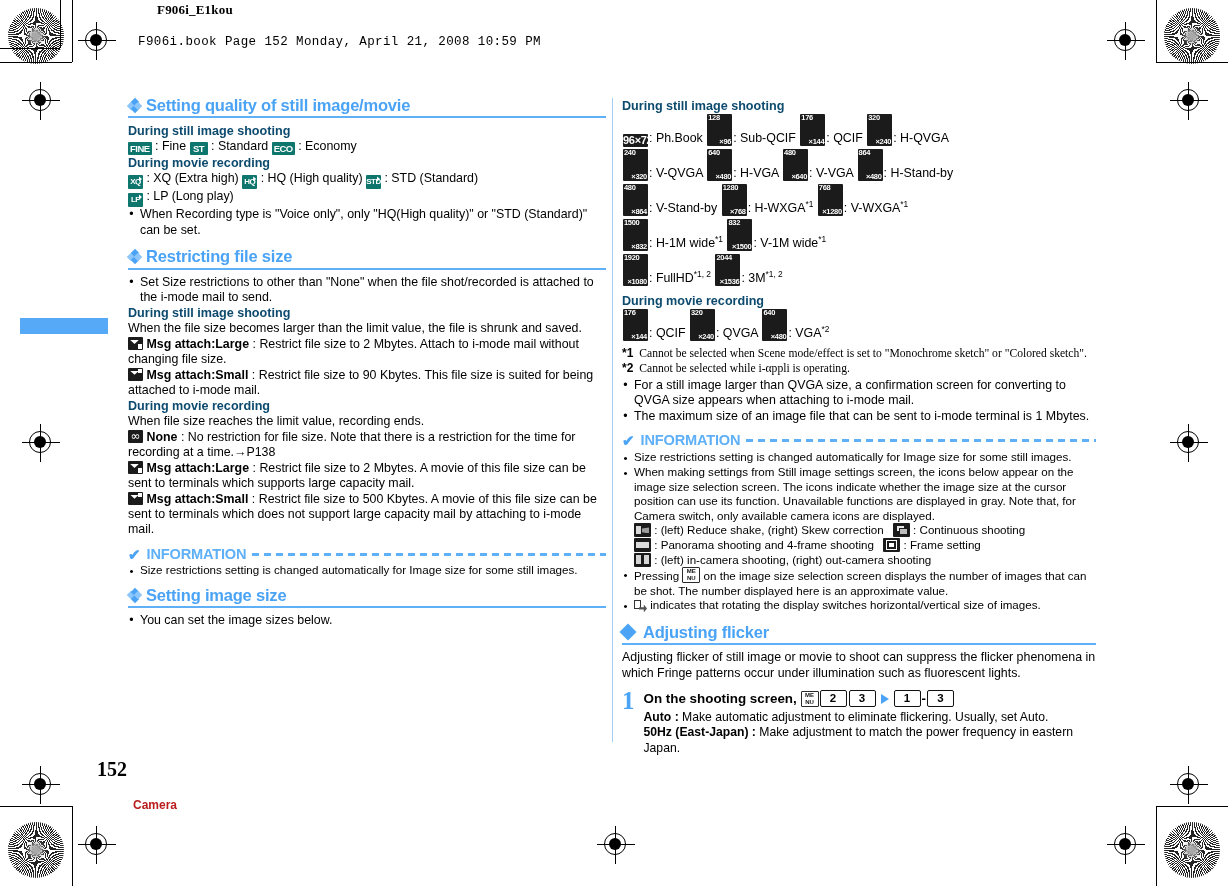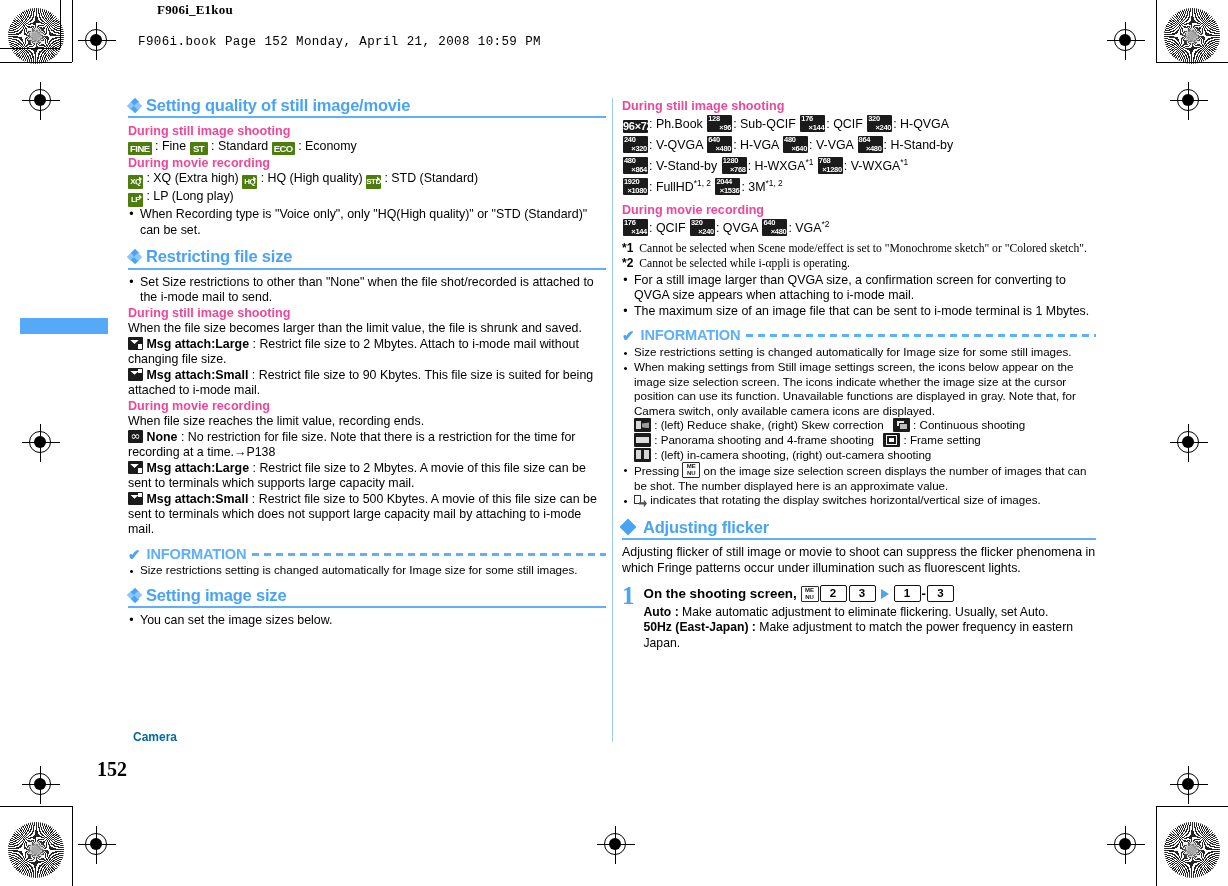--- a/index.html
+++ b/index.html
@@ -56,7 +56,7 @@
   .diamond1{display:inline-block;width:12px;height:12px;background:#4aa3f5;transform:rotate(45deg);flex:none;margin-right:4px;}
   .secline{height:2px;background:#5fb0f7;margin:3px 0 5px 0;}
 
-  h3.sub{margin:0;color:#ec4899;font-size:12.6px;font-weight:700;line-height:16px;}
+  h3.sub{margin:0;color:#0c4a6e;font-size:12.6px;font-weight:700;line-height:16px;}
 
   p{margin:0;}
   .bul{display:flex;gap:5px;margin:0;}

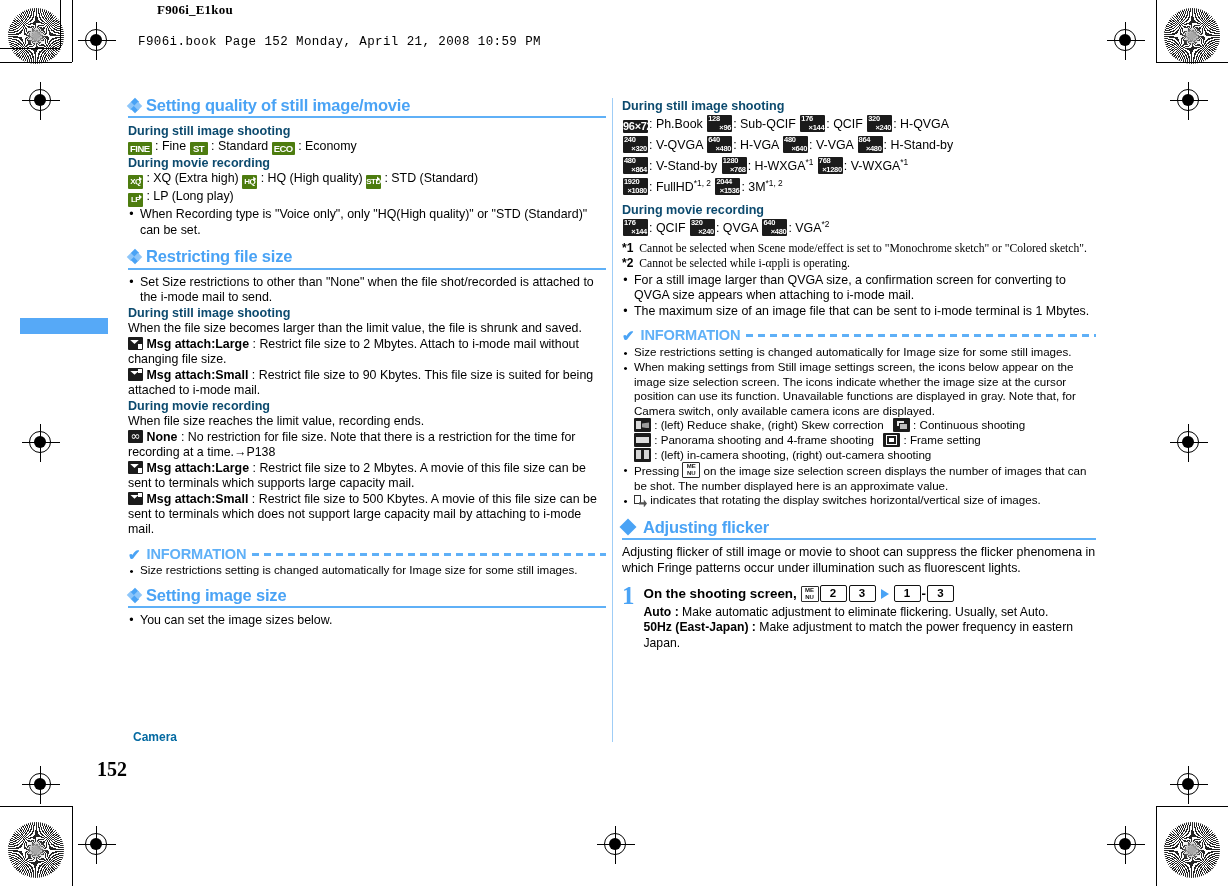--- a/index.html
+++ b/index.html
@@ -82,7 +82,7 @@
 
   
   .p-size{display:inline-block;vertical-align:-4px;background:#1b1b1b;color:#fff;
-    width:25px;height:17px;position:relative;border-radius:1px;margin:0 1px;}
+    width:25px;height:32px;position:relative;border-radius:1px;margin:0 1px;}
   .p-size .w{position:absolute;left:1px;top:0px;font-size:7.5px;line-height:8px;font-weight:700;letter-spacing:-.3px;}
   .p-size .h{position:absolute;right:1px;bottom:0px;font-size:7.5px;line-height:8px;font-weight:700;letter-spacing:-.3px;}
   .p-size.one{height:13px;vertical-align:-2px;}

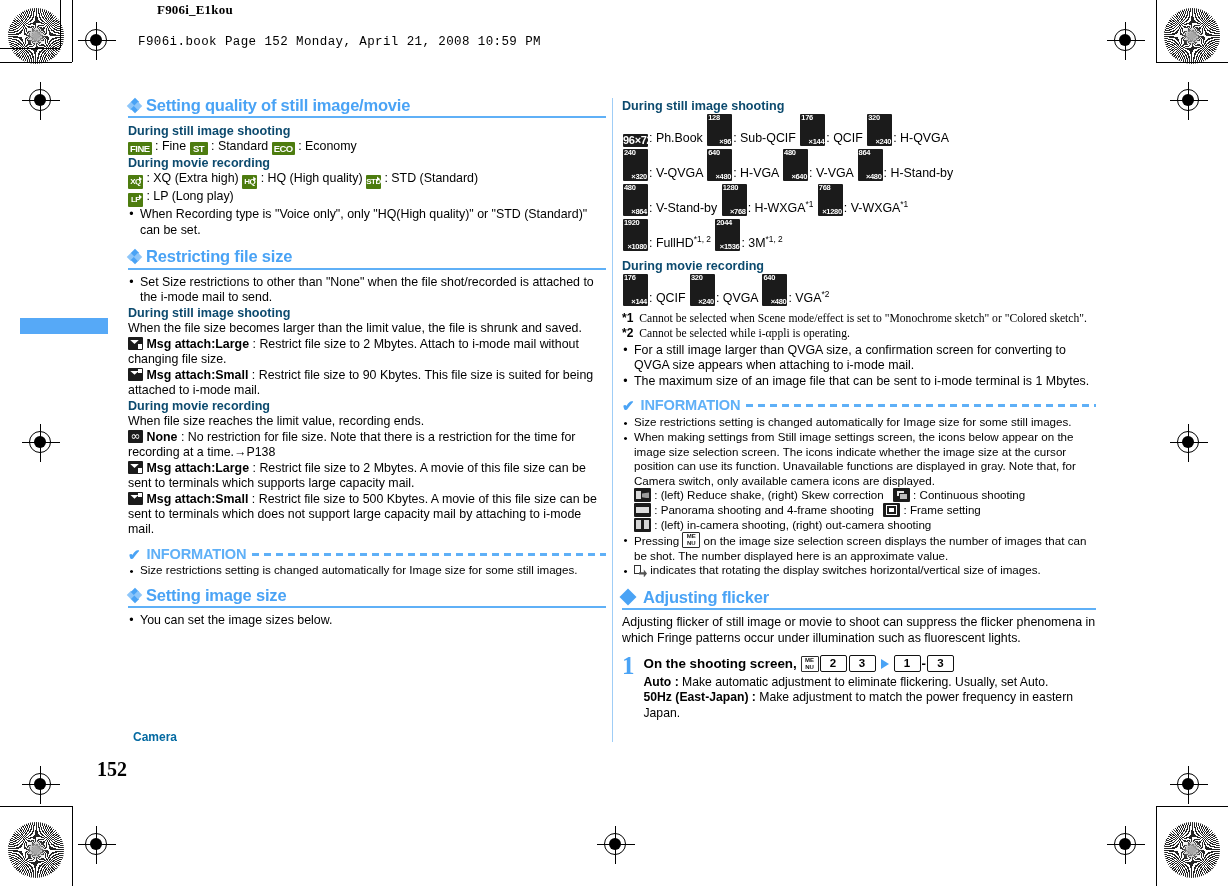--- a/index.html
+++ b/index.html
@@ -65,7 +65,7 @@
   .ind{padding-left:12px;}
 
   
-  .pict{display:inline-block;vertical-align:-2px;background:#4d7c0f;color:#fff;
+  .pict{display:inline-block;vertical-align:-2px;background:#0f766e;color:#fff;
     font-family:"Liberation Sans",sans-serif;font-weight:700;text-align:center;
     letter-spacing:-.5px;border-radius:1px;}
   .p-qual{height:13px;line-height:13px;font-size:9.5px;padding:0 2px;min-width:14px;}

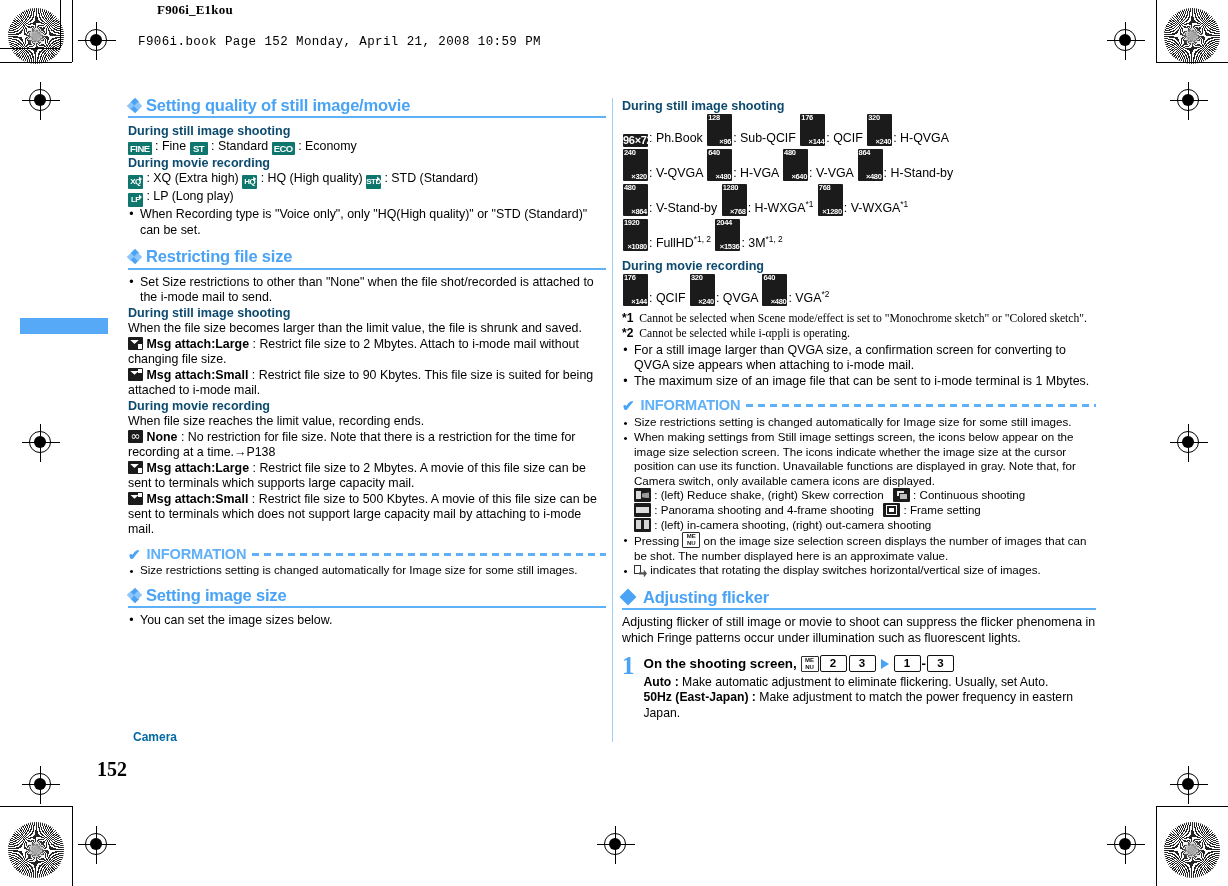--- a/index.html
+++ b/index.html
@@ -381,6 +381,10 @@
       <span class="p-size"><span class="w">768</span><span class="h">×1280</span></span><span>: V-WXGA</span><sup>*1</sup>
     </div>
 
+    <div class="sizerow">
+      <span class="p-size"><span class="w">1500</span><span class="h">×832</span></span><span>: H-1M wide</span><sup>*1</sup>
+      <span class="p-size"><span class="w">832</span><span class="h">×1500</span></span><span>: V-1M wide</span><sup>*1</sup>
+    </div>
 
     <div class="sizerow">
       <span class="p-size"><span class="w">1920</span><span class="h">×1080</span></span><span>: FullHD</span><sup>*1, 2</sup>

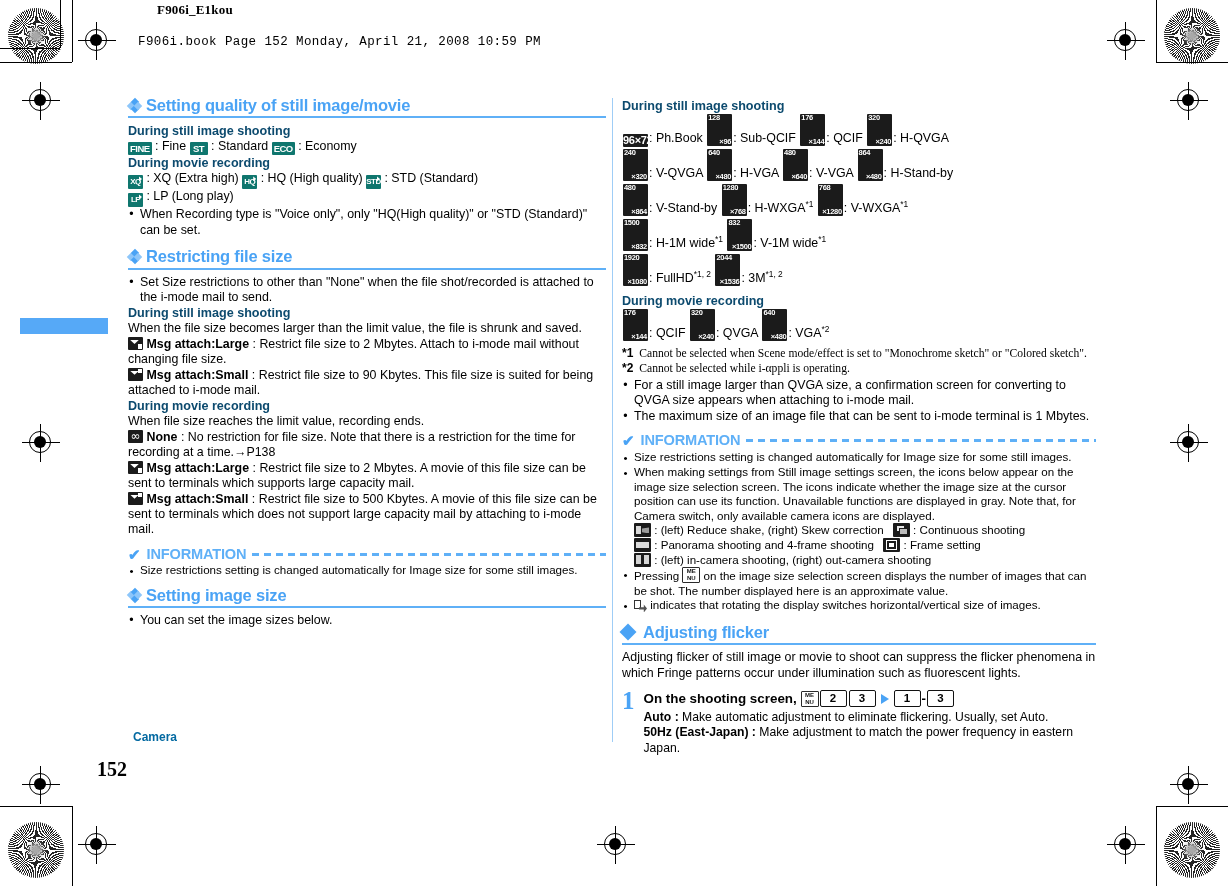--- a/index.html
+++ b/index.html
@@ -139,7 +139,7 @@
 
   
   .pagenum{position:absolute;left:97px;top:758px;font-size:20px;font-weight:700;font-family:"Liberation Serif",serif;}
-  .chaptername{position:absolute;left:133px;top:730px;font-size:12px;font-weight:700;color:#0369a1;}
+  .chaptername{position:absolute;left:133px;top:798px;font-size:12px;font-weight:700;color:#b91c1c;}
 
   .sizerow{line-height:21px;}
   .b{font-weight:700;}

